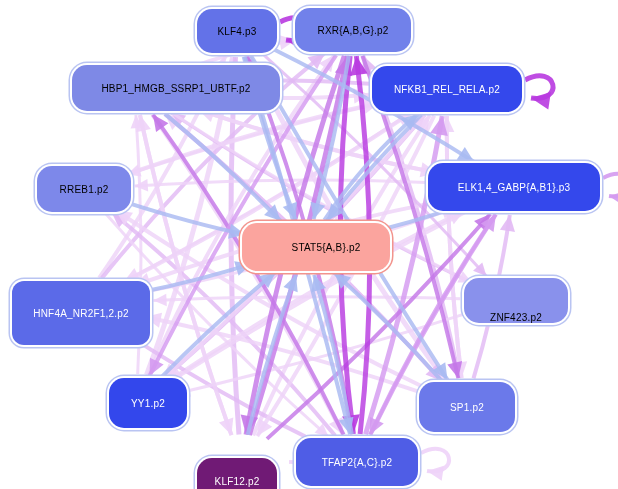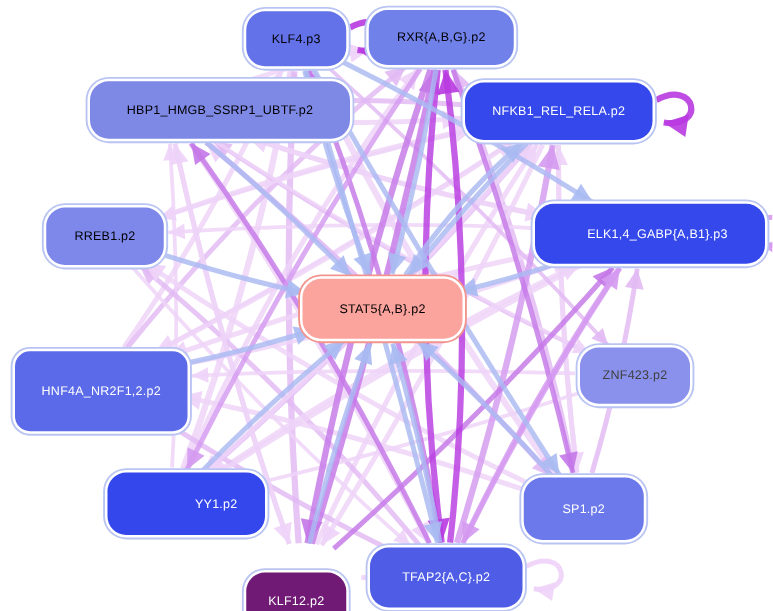--- a/index.html
+++ b/index.html
@@ -186,7 +186,7 @@
       <div class="node" style="left: 37px; top: 166px; width: 94px; height: 46px; background: rgb(125, 136, 234); color: rgb(0, 0, 0); box-shadow: rgb(255, 255, 255) 0px 0px 0px 2px, rgb(185, 196, 242) 0px 0px 0px 3.5px;">
         <span>RREB1.p2</span>
       </div>
-      <div class="node" style="left: 428px; top: 163px; width: 172px; height: 48px; background: rgb(52, 72, 236); color: rgb(255, 255, 255); box-shadow: rgb(255, 255, 255) 0px 0px 0px 2px, rgb(185, 196, 242) 0px 0px 0px 3.5px; padding-left: 12px;">
+      <div class="node" style="left: 428px; top: 163px; width: 172px; height: 48px; background: rgb(52, 72, 236); color: rgb(255, 255, 255); box-shadow: rgb(255, 255, 255) 0px 0px 0px 2px, rgb(185, 196, 242) 0px 0px 0px 3.5px;">
         <span>ELK1,4_GABP{A,B1}.p3</span>
       </div>
       <div class="node" style="left: 242px; top: 223px; width: 128px; height: 48px; background: rgb(251, 164, 158); color: rgb(0, 0, 0); box-shadow: rgb(255, 255, 255) 0px 0px 0px 2px, rgb(242, 148, 141) 0px 0px 0px 3.5px;">

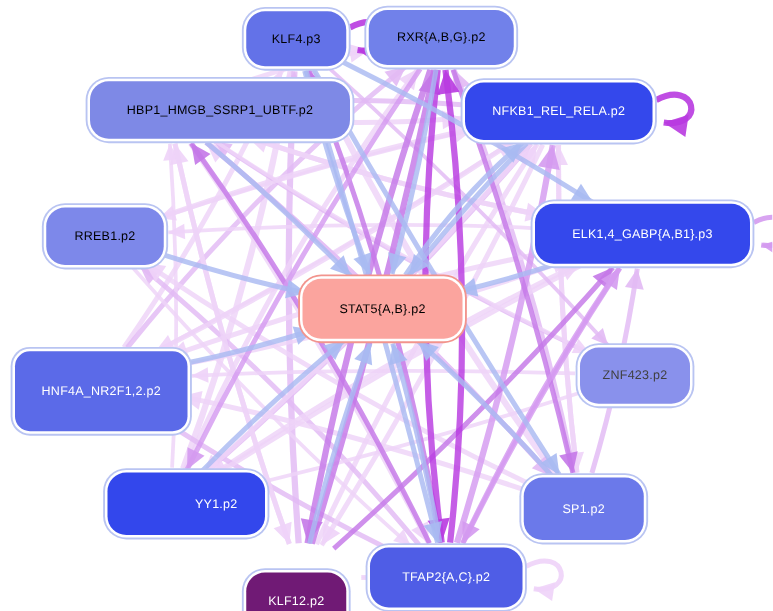--- a/index.html
+++ b/index.html
@@ -189,7 +189,7 @@
       <div class="node" style="left: 428px; top: 163px; width: 172px; height: 48px; background: rgb(52, 72, 236); color: rgb(255, 255, 255); box-shadow: rgb(255, 255, 255) 0px 0px 0px 2px, rgb(185, 196, 242) 0px 0px 0px 3.5px;">
         <span>ELK1,4_GABP{A,B1}.p3</span>
       </div>
-      <div class="node" style="left: 242px; top: 223px; width: 128px; height: 48px; background: rgb(251, 164, 158); color: rgb(0, 0, 0); box-shadow: rgb(255, 255, 255) 0px 0px 0px 2px, rgb(242, 148, 141) 0px 0px 0px 3.5px;">
+      <div class="node" style="left: 242px; top: 223px; width: 128px; height: 48px; background: rgb(251, 164, 158); color: rgb(0, 0, 0); box-shadow: rgb(255, 255, 255) 0px 0px 0px 2px, rgb(242, 148, 141) 0px 0px 0px 3.5px; padding-left: 20px;">
         <span>STAT5{A,B}.p2</span>
       </div>
       <div class="node" style="left: 12px; top: 281px; width: 138px; height: 64px; background: rgb(91, 106, 232); color: rgb(255, 255, 255); box-shadow: rgb(255, 255, 255) 0px 0px 0px 2px, rgb(185, 196, 242) 0px 0px 0px 3.5px; border-radius: 12px;">

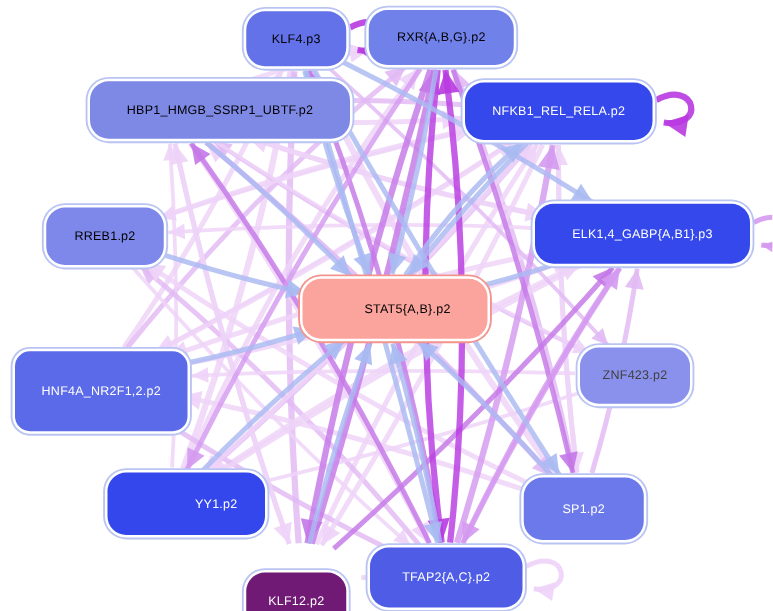--- a/index.html
+++ b/index.html
@@ -195,7 +195,7 @@
       <div class="node" style="left: 12px; top: 281px; width: 138px; height: 64px; background: rgb(91, 106, 232); color: rgb(255, 255, 255); box-shadow: rgb(255, 255, 255) 0px 0px 0px 2px, rgb(185, 196, 242) 0px 0px 0px 3.5px; border-radius: 12px;">
         <span>HNF4A_NR2F1,2.p2</span>
       </div>
-      <div class="node" style="left: 464px; top: 277.5px; width: 88px; height: 45px; background: rgb(137, 145, 236); color: #404040; box-shadow: rgb(255, 255, 255) 0px 0px 0px 2px, rgb(185, 196, 242) 0px 0px 0px 3.5px;">
+      <div class="node" style="left: 464px; top: 277.5px; width: 104px; height: 45px; background: rgb(137, 145, 236); color: #000000; box-shadow: rgb(255, 255, 255) 0px 0px 0px 2px, rgb(185, 196, 242) 0px 0px 0px 3.5px; align-items: flex-end;">
         <span>ZNF423.p2</span>
       </div>
       <div class="node" style="left: 86px; top: 378px; width: 78px; height: 50px; background: rgb(51, 71, 236); color: rgb(255, 255, 255); box-shadow: rgb(255, 255, 255) 0px 0px 0px 2px, rgb(185, 196, 242) 0px 0px 0px 3.5px; padding-left: 48px;">

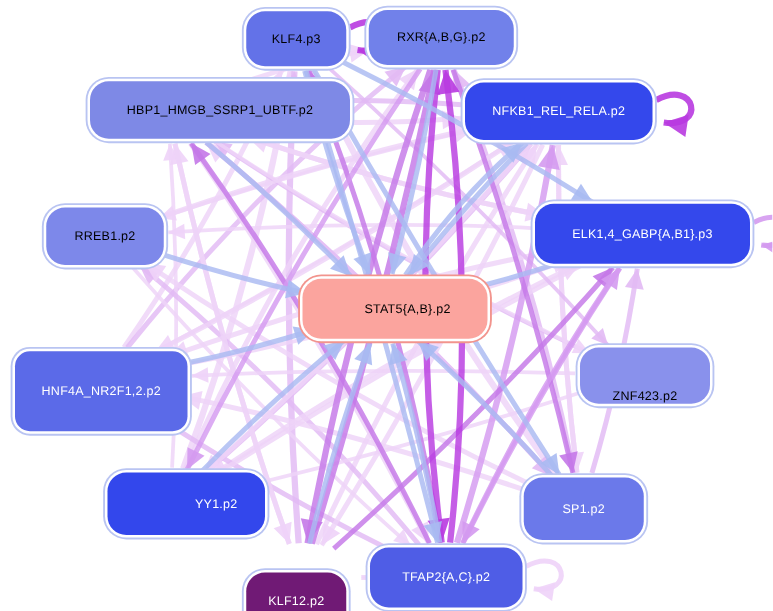--- a/index.html
+++ b/index.html
@@ -198,7 +198,7 @@
       <div class="node" style="left: 464px; top: 277.5px; width: 104px; height: 45px; background: rgb(137, 145, 236); color: #000000; box-shadow: rgb(255, 255, 255) 0px 0px 0px 2px, rgb(185, 196, 242) 0px 0px 0px 3.5px; align-items: flex-end;">
         <span>ZNF423.p2</span>
       </div>
-      <div class="node" style="left: 86px; top: 378px; width: 78px; height: 50px; background: rgb(51, 71, 236); color: rgb(255, 255, 255); box-shadow: rgb(255, 255, 255) 0px 0px 0px 2px, rgb(185, 196, 242) 0px 0px 0px 3.5px; padding-left: 48px;">
+      <div class="node" style="left: 109px; top: 378px; width: 78px; height: 50px; background: rgb(51, 71, 236); color: rgb(255, 255, 255); box-shadow: rgb(255, 255, 255) 0px 0px 0px 2px, rgb(185, 196, 242) 0px 0px 0px 3.5px;">
         <span>YY1.p2</span>
       </div>
       <div class="node" style="left: 419px; top: 382px; width: 96px; height: 50px; background: rgb(107, 121, 234); color: rgb(255, 255, 255); box-shadow: rgb(255, 255, 255) 0px 0px 0px 2px, rgb(185, 196, 242) 0px 0px 0px 3.5px;">

